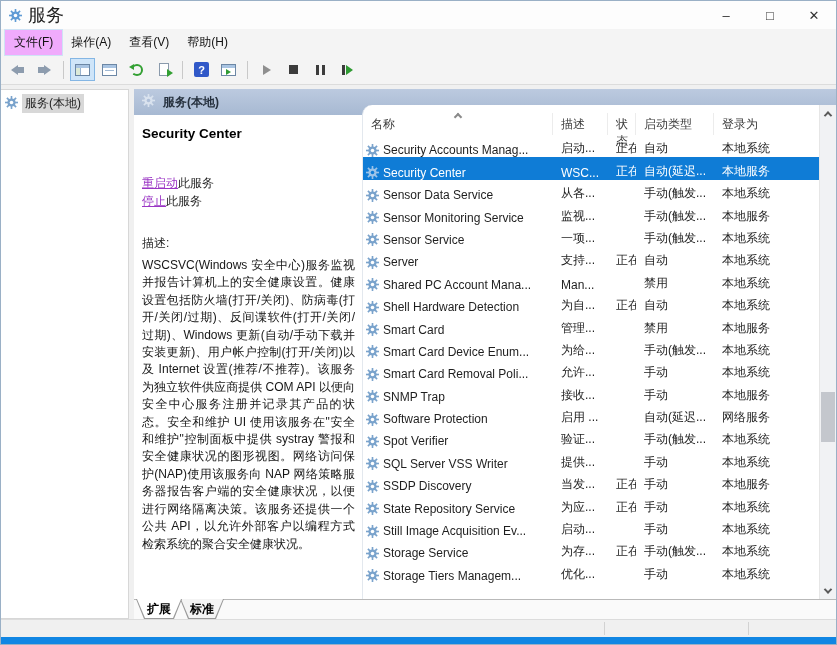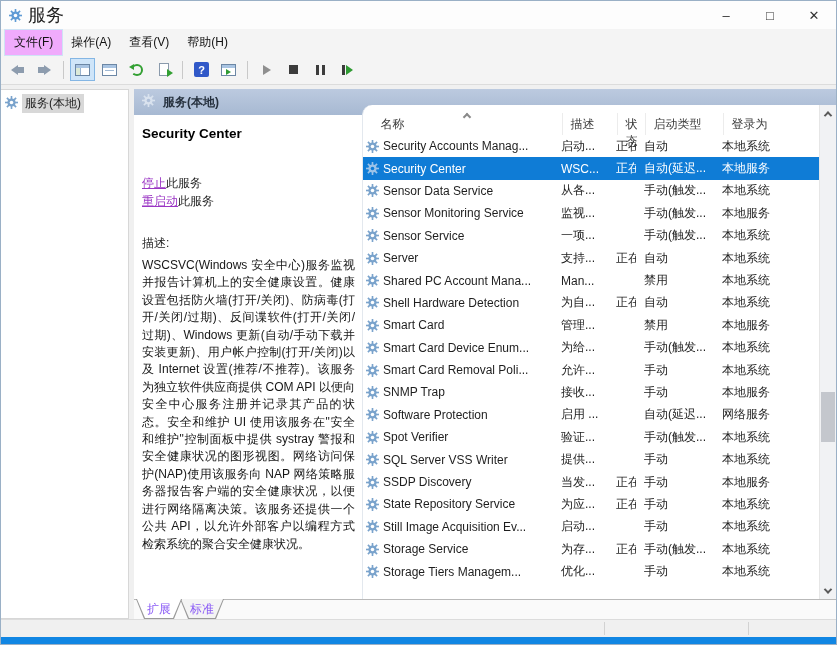--- a/index.html
+++ b/index.html
@@ -70,7 +70,7 @@
 
   .list-panel { position:absolute; left:228px; right:0; top:16px; bottom:20px; background:#fff;
      border-top-left-radius:10px; border-left:1px solid #e3e8ee; overflow:hidden; }
-  .list-header { display:flex; height:30px; align-items:flex-end; padding-right:17px;justify-content:center; }
+  .list-header { display:flex; height:30px; align-items:flex-end; padding-right:17px; }
   .hcell { position:relative; height:22px; padding:3px 0 0 8px; color:#3b3b3b; border-right:1px solid #ececec; }
   .caret { position:absolute; top:1px; left:50%; width:6px; height:6px; border-top:2px solid #8a8a8a; border-right:2px solid #8a8a8a; transform:translateX(-50%) rotate(-45deg); }
   .c.name,.hcell.name { width:190px; }

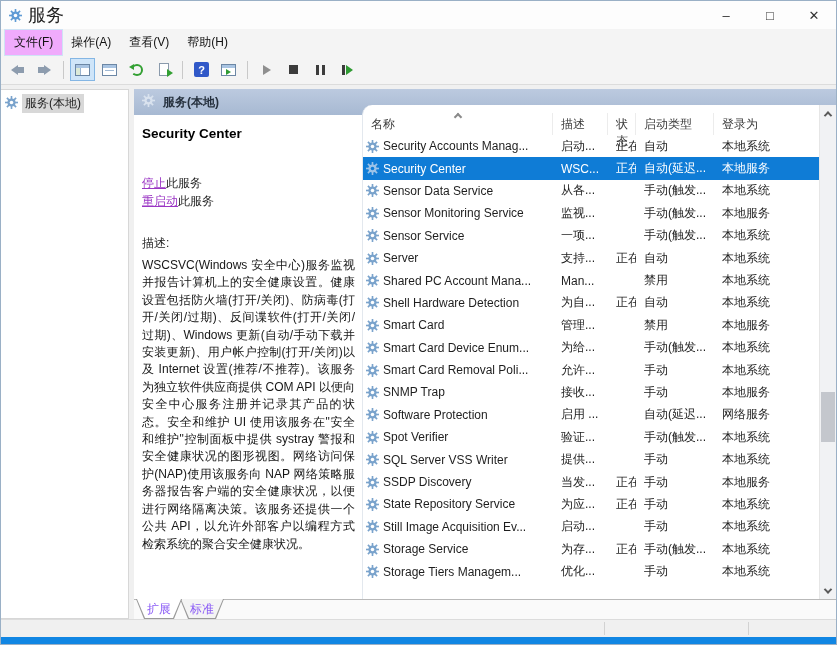--- a/index.html
+++ b/index.html
@@ -79,7 +79,7 @@
   .c.startup,.hcell.startup { width:78px; }
   .c.logon,.hcell.logon { width:86px; border-right:none; }
   .rows { position:absolute; left:0; right:17px; top:30px; bottom:0; overflow:hidden; }
-  .svc-row { display:flex; height:22.4px; align-items:center; }
+  .svc-row { display:flex; height:22.4px; align-items:flex-end; }
   .svc-row .c { padding-left:8px; white-space:nowrap; overflow:hidden; }
   .svc-row .c.name { display:flex; align-items:center; gap:4px; padding-left:3px; }
   .svc-row.sel { background:#0f7cd6; color:#fff; }

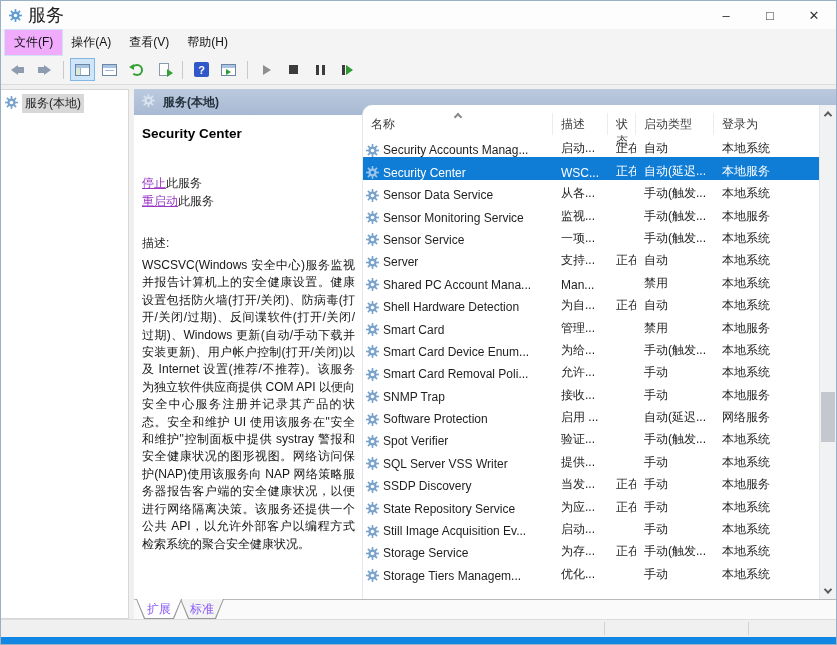--- a/index.html
+++ b/index.html
@@ -234,8 +234,8 @@
       <div class="desc-panel">
         <div class="svc-title">Security Center</div>
         <div class="svc-links">
+          <div><a>重启动</a><span>此服务</span></div>
           <div><a>停止</a><span>此服务</span></div>
-          <div><a>重启动</a><span>此服务</span></div>
         </div>
         <div class="desc-label">描述:</div>
         <div class="desc-text">WSCSVC(Windows 安全中心)服务监视并报告计算机上的安全健康设置。健康设置包括防火墙(打开/关闭)、防病毒(打开/关闭/过期)、反间谍软件(打开/关闭/过期)、Windows 更新(自动/手动下载并安装更新)、用户帐户控制(打开/关闭)以及 Internet 设置(推荐/不推荐)。该服务为独立软件供应商提供 COM API 以便向安全中心服务注册并记录其产品的状态。安全和维护 UI 使用该服务在"安全和维护"控制面板中提供 systray 警报和安全健康状况的图形视图。网络访问保护(NAP)使用该服务向 NAP 网络策略服务器报告客户端的安全健康状况，以便进行网络隔离决策。该服务还提供一个公共 API，以允许外部客户以编程方式检索系统的聚合安全健康状况。</div>

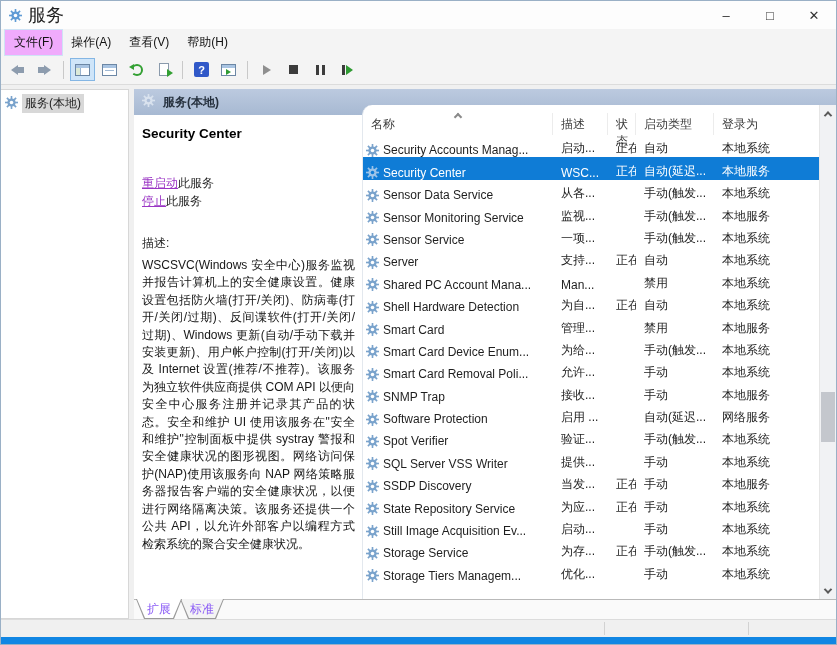--- a/index.html
+++ b/index.html
@@ -96,7 +96,7 @@
   .tab { position:absolute; top:-1px; height:20px; }
   .tab .outer { position:absolute; inset:0; background:#9a9a9a; clip-path:polygon(0 0,100% 0,calc(100% - 8px) 100%,8px 100%); }
   .tab .inner { position:absolute; inset:0 1px 1px 1px; background:#fff; clip-path:polygon(0 0,100% 0,calc(100% - 8px) 100%,8px 100%);
-     display:flex; align-items:flex-start; justify-content:center; padding-top:2px; color:#8b5cf6; }
+     display:flex; align-items:flex-start; justify-content:center; padding-top:2px; color:#000000;font-weight:bold; }
   .tab.t0 { left:2px; width:46px; z-index:2; }
   .tab.t1 { left:46px; width:44px; z-index:1; }
   .tab.t1 .inner { background:#f4f4f4; }

